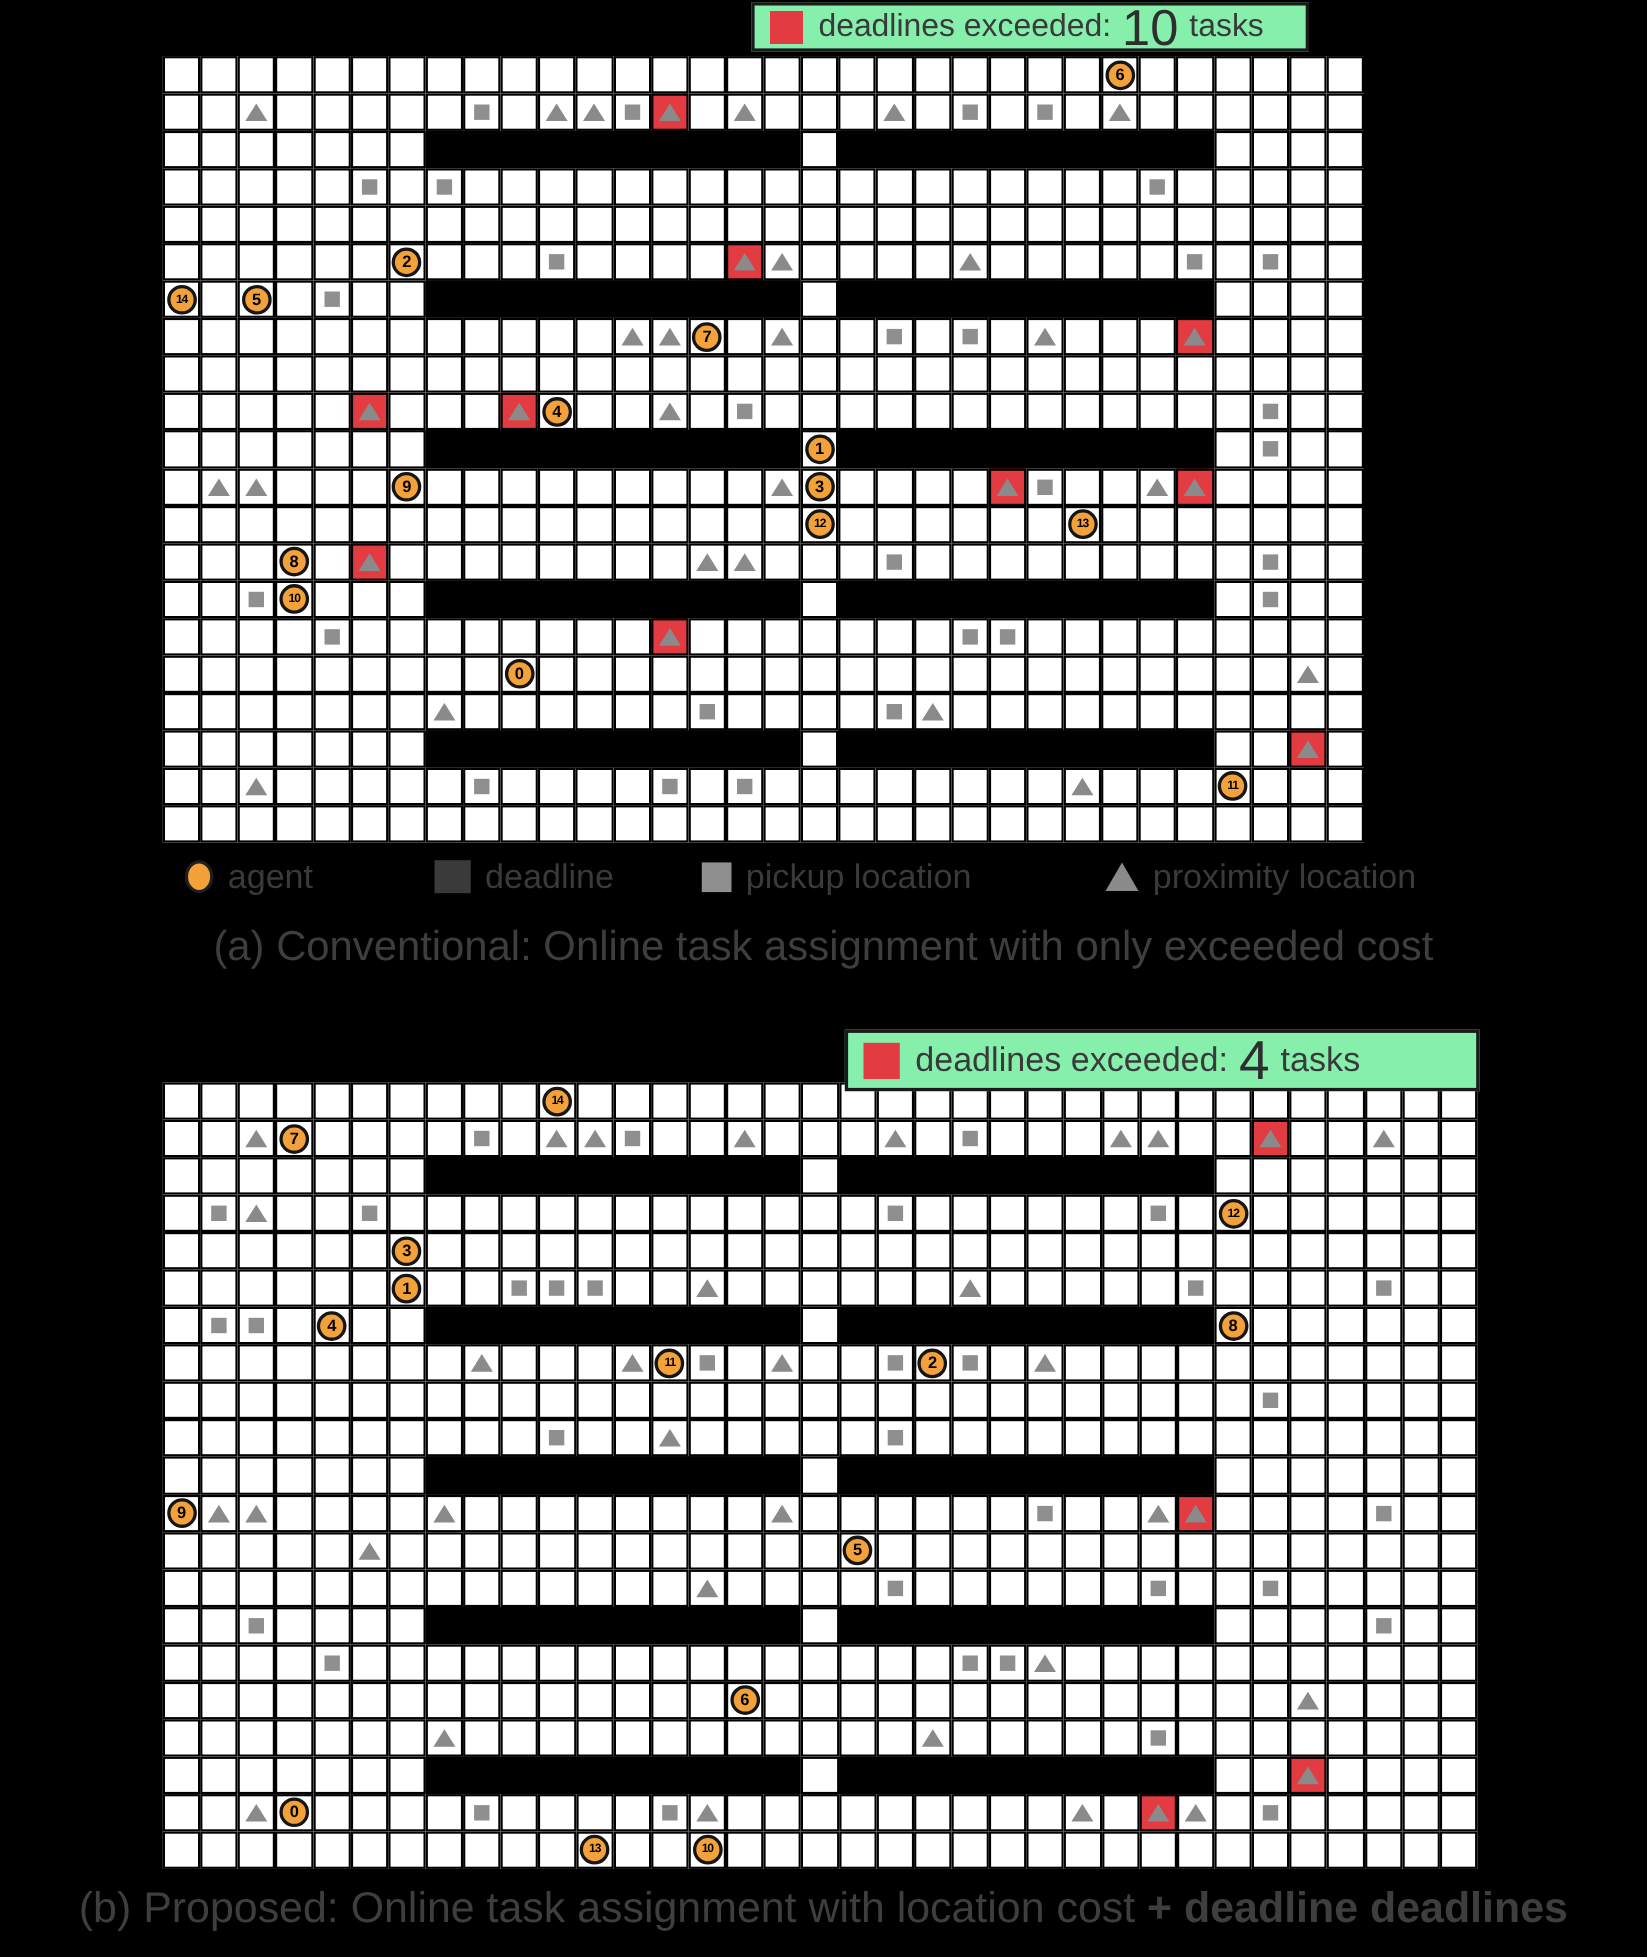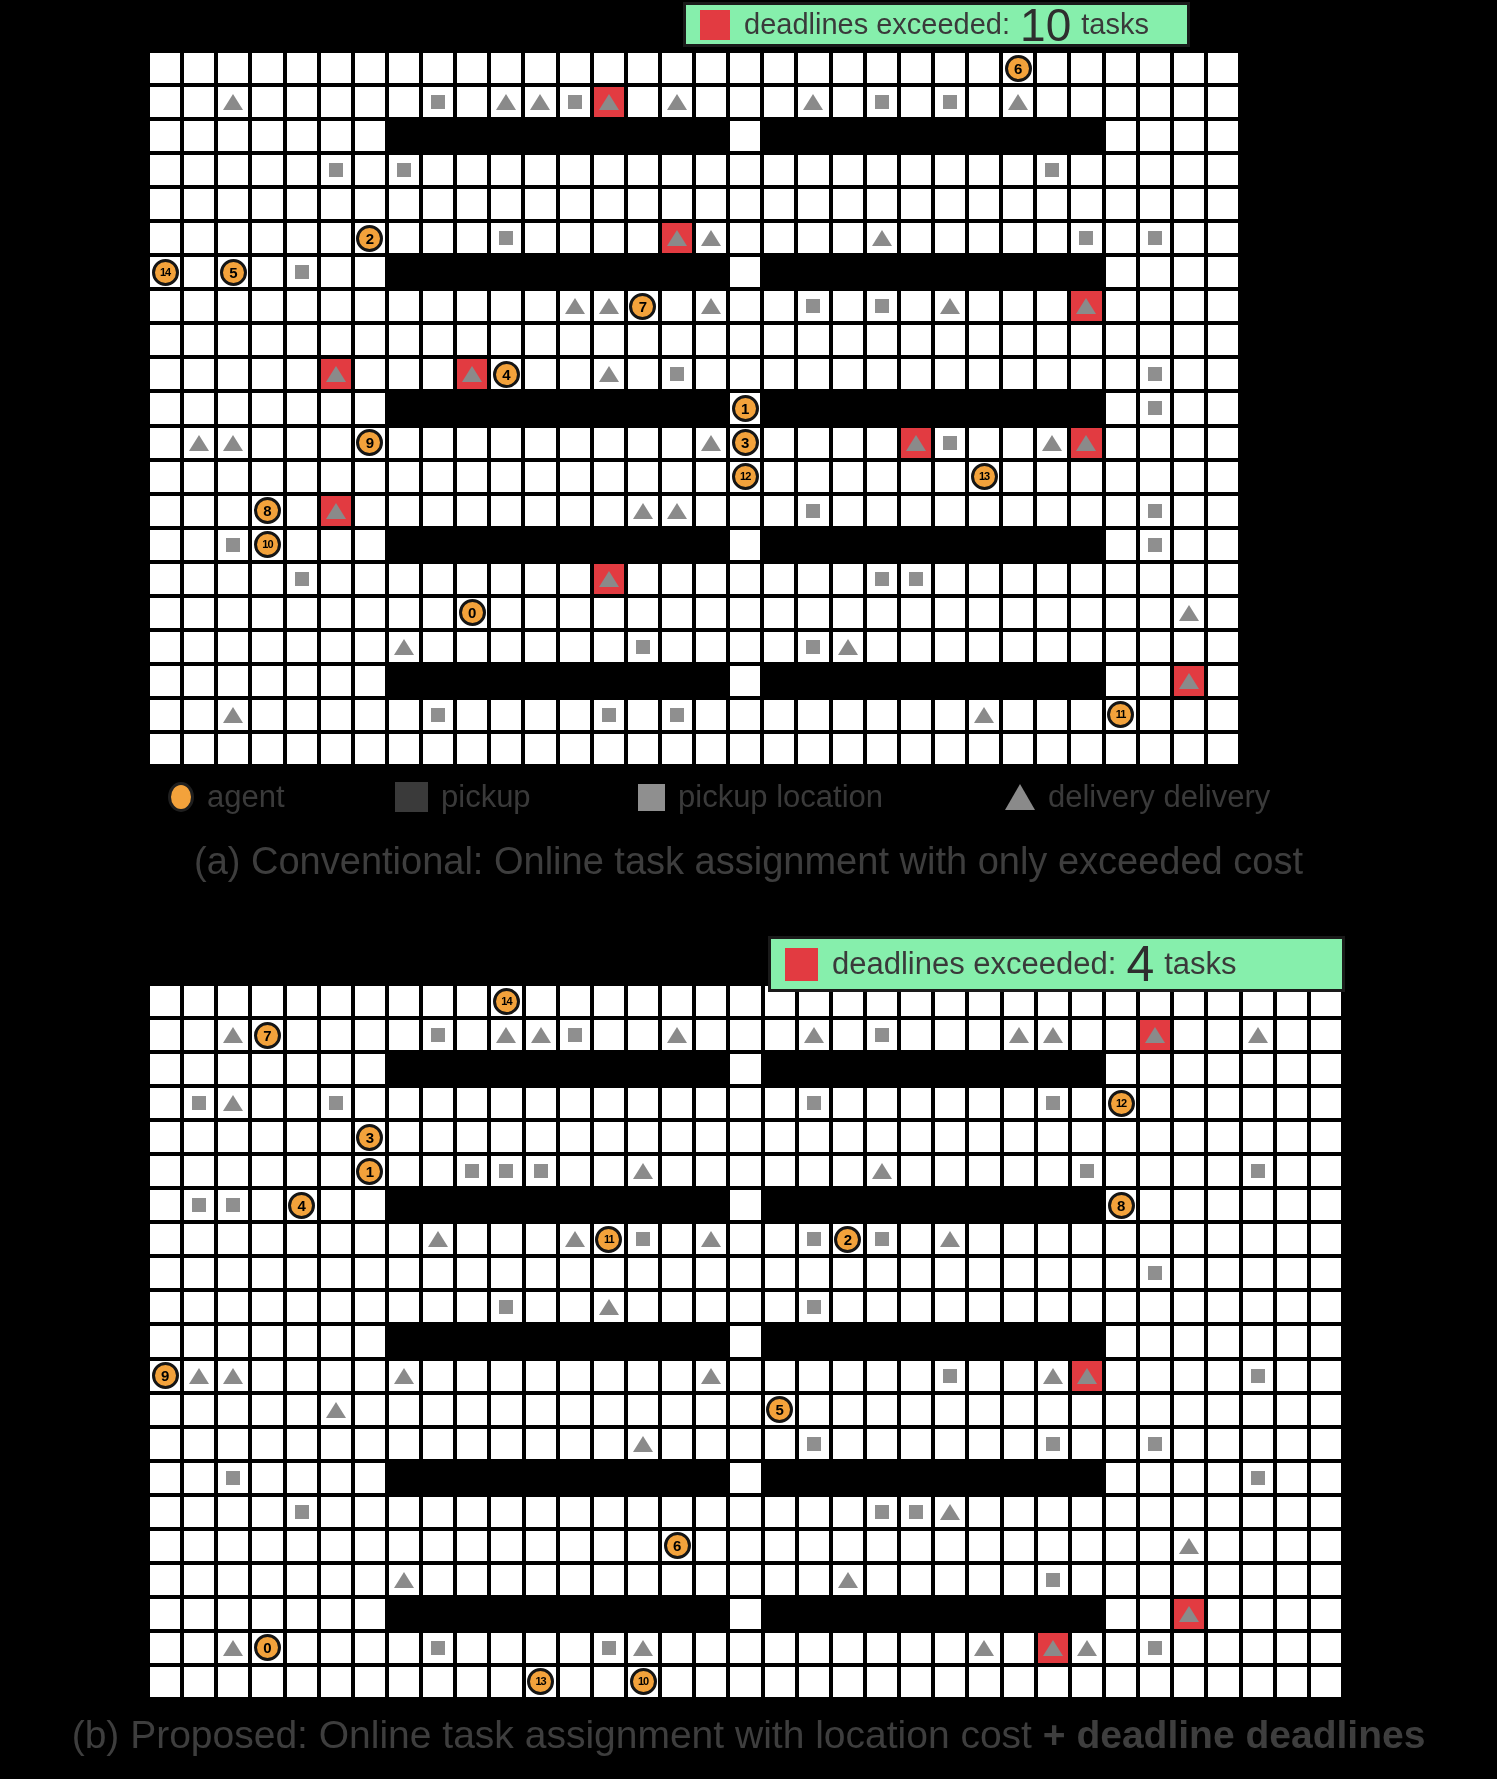--- a/index.html
+++ b/index.html
@@ -883,7 +883,7 @@
     </div>
     <div class="li" style="left:395px;">
       <span class="blocked-icon"></span>
-      <span>pickup</span>
+      <span>deadline</span>
     </div>
     <div class="li" style="left:638px;">
       <span class="pickup-icon"></span>

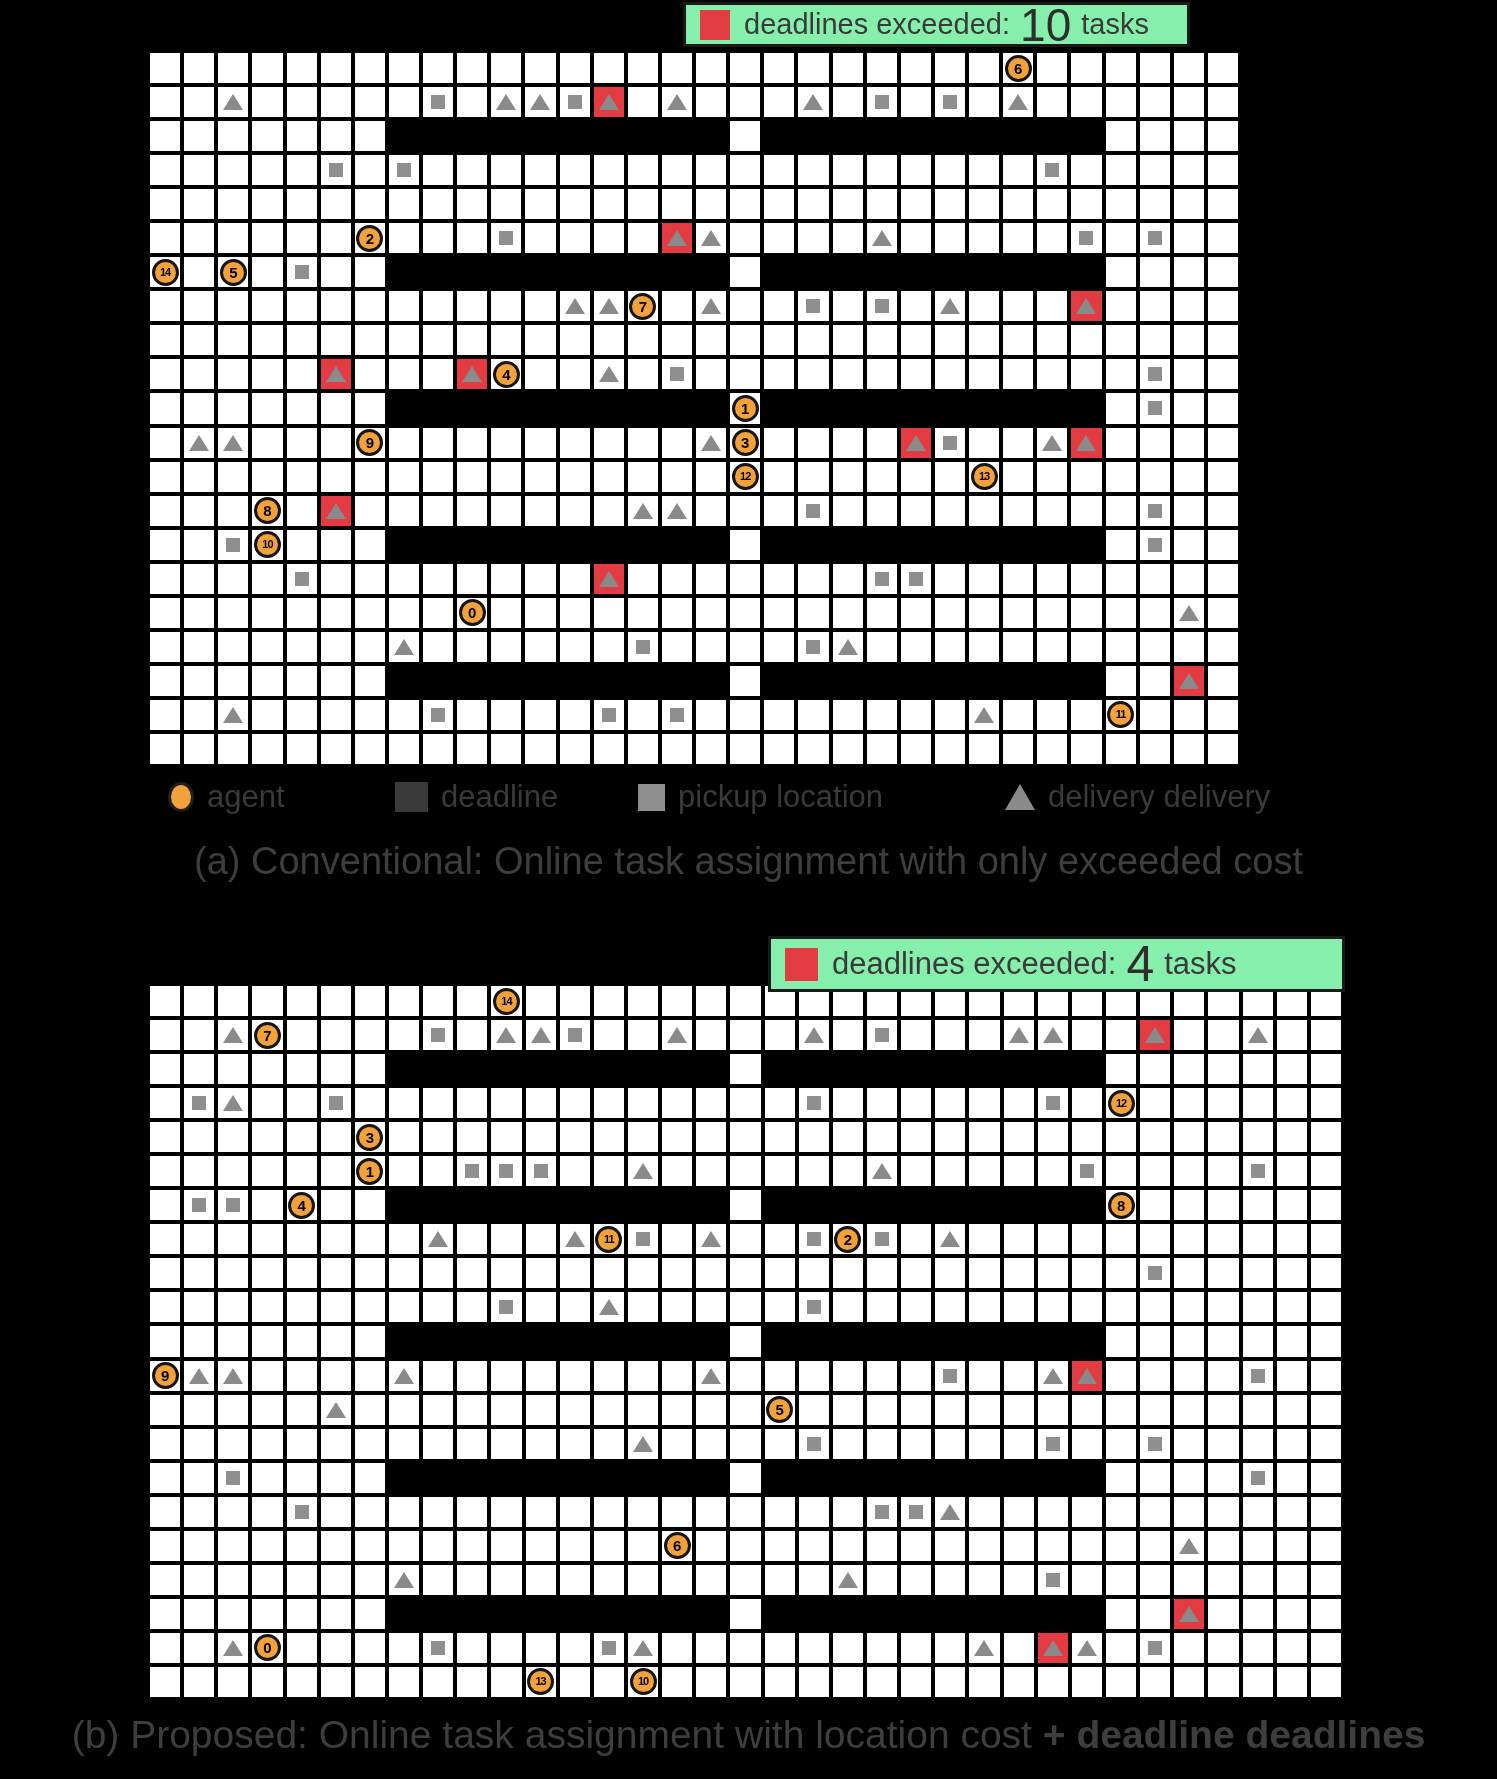--- a/index.html
+++ b/index.html
@@ -891,7 +891,7 @@
     </div>
     <div class="li" style="left:1005px;">
       <span class="delivery-icon"></span>
-      <span>delivery delivery</span>
+      <span>proximity location</span>
     </div>
   </div>
 

